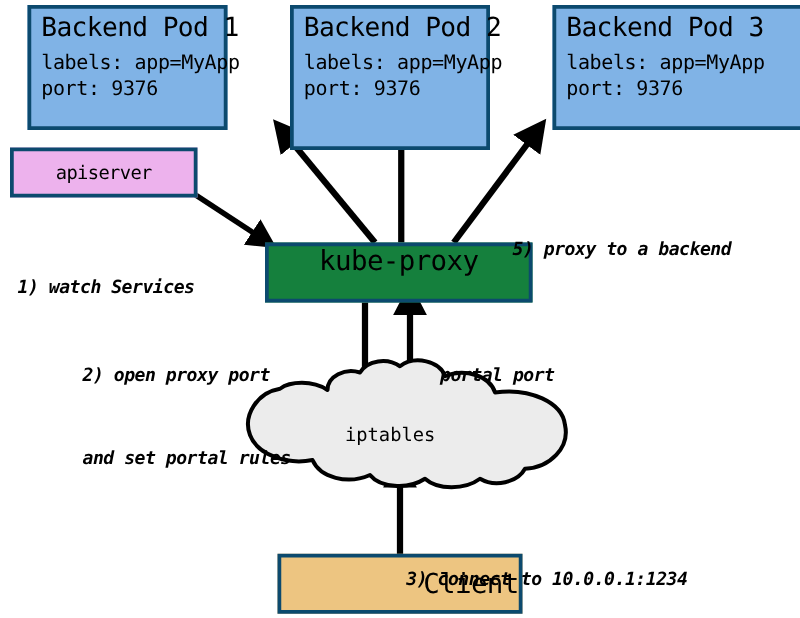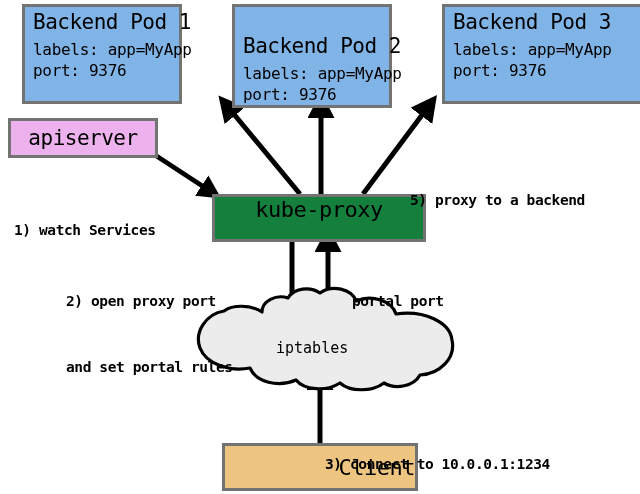--- a/index.html
+++ b/index.html
@@ -25,7 +25,7 @@
   .node-box {
     position: absolute;
     box-sizing: border-box;
-    border: 3px solid #737373;
+    border: 3px solid #0c4a6e;
     display: flex;
     flex-direction: column;
   }

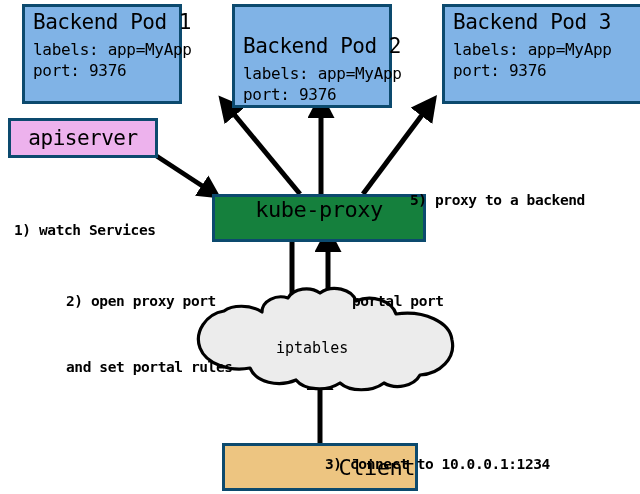--- a/index.html
+++ b/index.html
@@ -147,7 +147,7 @@
     <div class="pod-line">port: 9376</div>
   </div>
 
-  <div class="node-box pod-box" id="pod-2" style="left:232px; top:4px; width:160px; height:104px;justify-content:flex-end;">
+  <div class="node-box pod-box" id="pod-2" style="left:232px; top:4px; width:160px; height:116px;">
     <div class="pod-title">Backend Pod 2</div>
     <div class="pod-line first">labels: app=MyApp</div>
     <div class="pod-line">port: 9376</div>

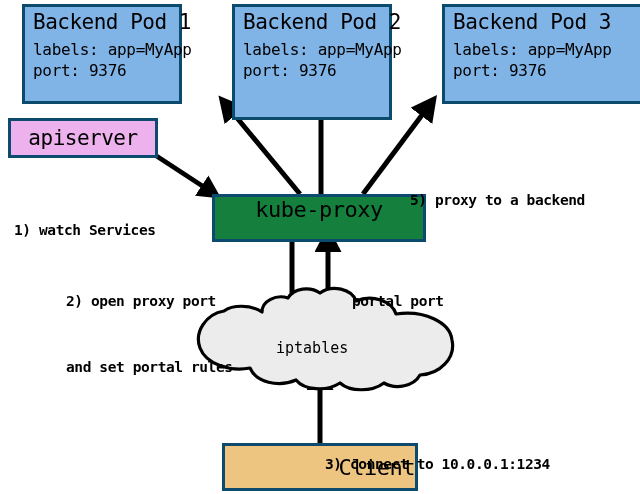--- a/index.html
+++ b/index.html
@@ -54,7 +54,7 @@
     justify-content: center;
   }
   #apiserver-box .label {
-    font-size: 21px;
+    font-size: 15px;
     color: #000;
     letter-spacing: -0.5px;
   }

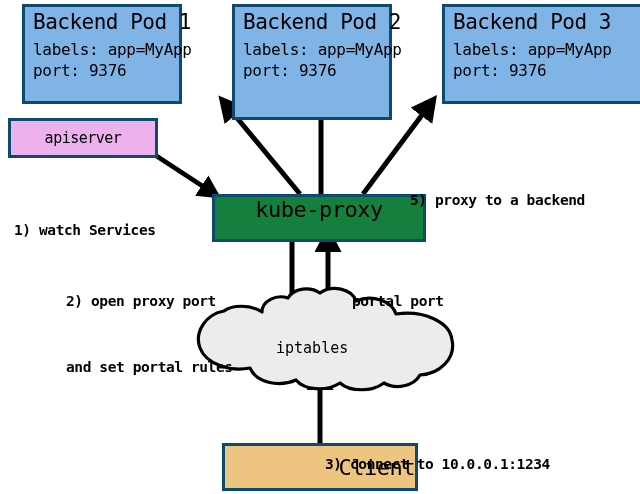--- a/index.html
+++ b/index.html
@@ -88,6 +88,7 @@
     color: #000000;
     white-space: pre;
     letter-spacing: -0.4px;
+    font-style: italic;
   }
   .cloud-label {
     position: absolute;

